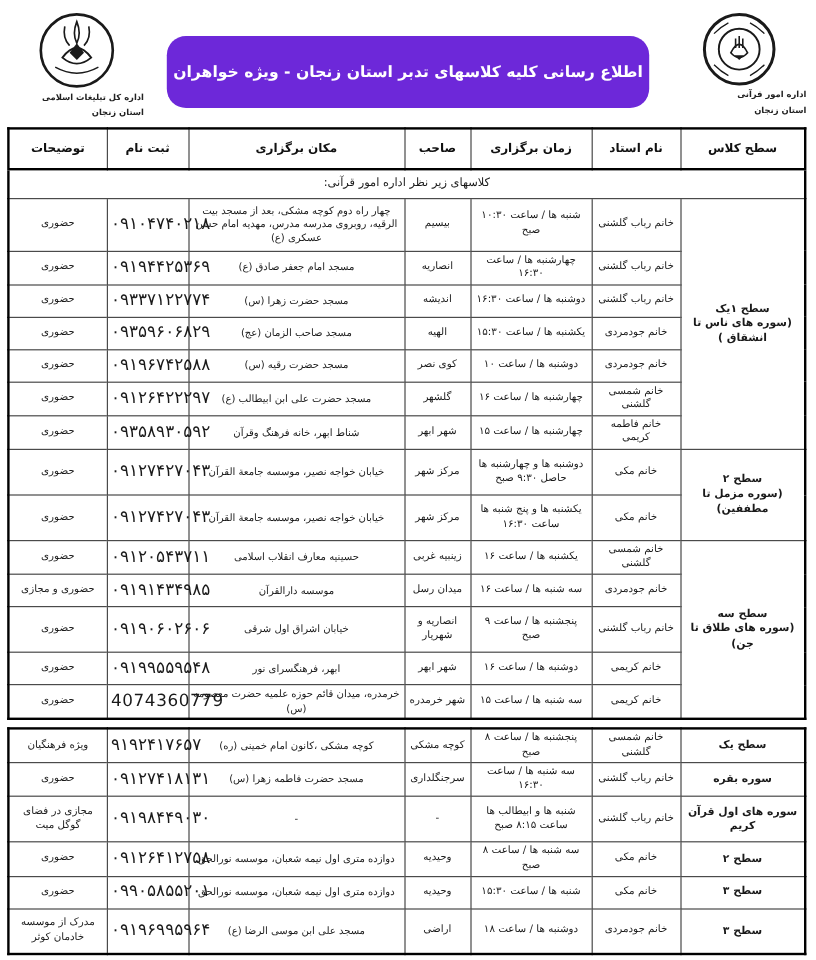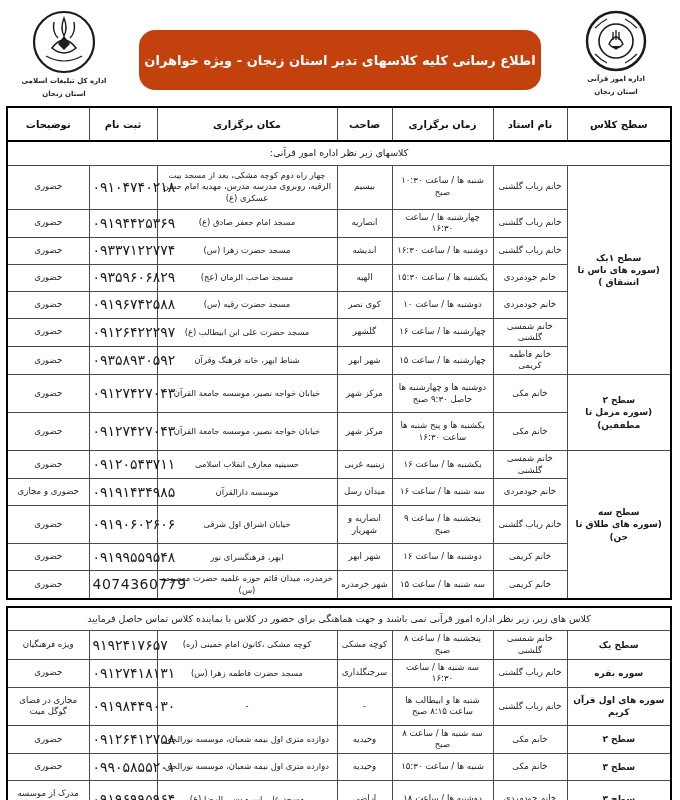--- a/index.html
+++ b/index.html
@@ -18,7 +18,7 @@
   .logo-caption { font-size: 7px; font-weight: bold; line-height: 1.5; color: #222; margin-top: 2px; }
   .title-box {
     margin-top: 24px;
-    background: #c2410c; color: #fff;
+    background: #6d28d9; color: #fff;
     border-radius: 16px;
     width: 402px; height: 60px;
     display: flex; align-items: center; justify-content: center;

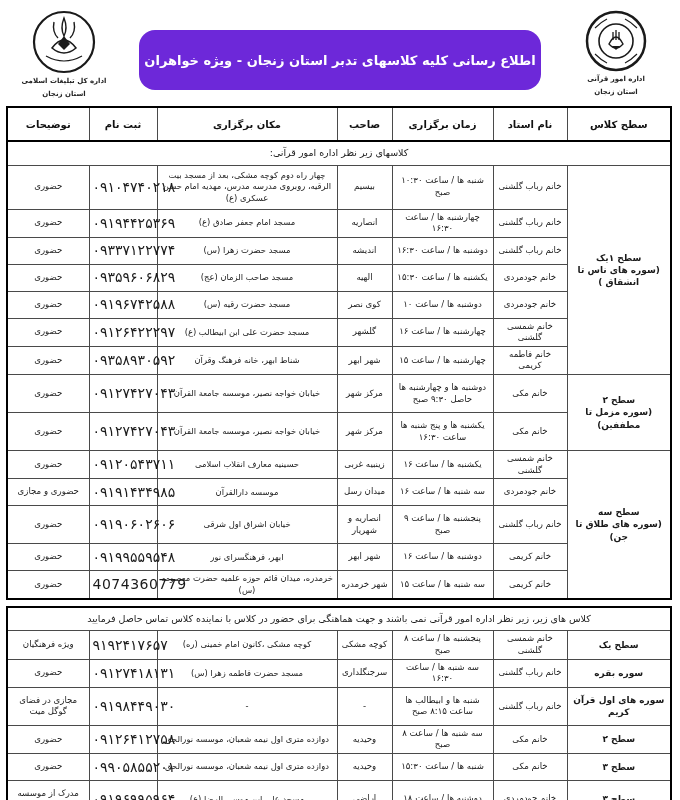--- a/index.html
+++ b/index.html
@@ -15,7 +15,7 @@
   .header { display: flex; align-items: flex-start; justify-content: space-between; height: 98px; }
   .logo-block { width: 112px; text-align: center; padding-top: 4px; }
   .logo-block svg { display: block; margin: 0 auto; }
-  .logo-caption { font-size: 7px; font-weight: bold; line-height: 1.5; color: #222; margin-top: 2px; }
+  .logo-caption { font-size: 7px; font-weight: bold; line-height: 1.5; color: #222; margin-top: 2px; text-align: right; }
   .title-box {
     margin-top: 24px;
     background: #6d28d9; color: #fff;

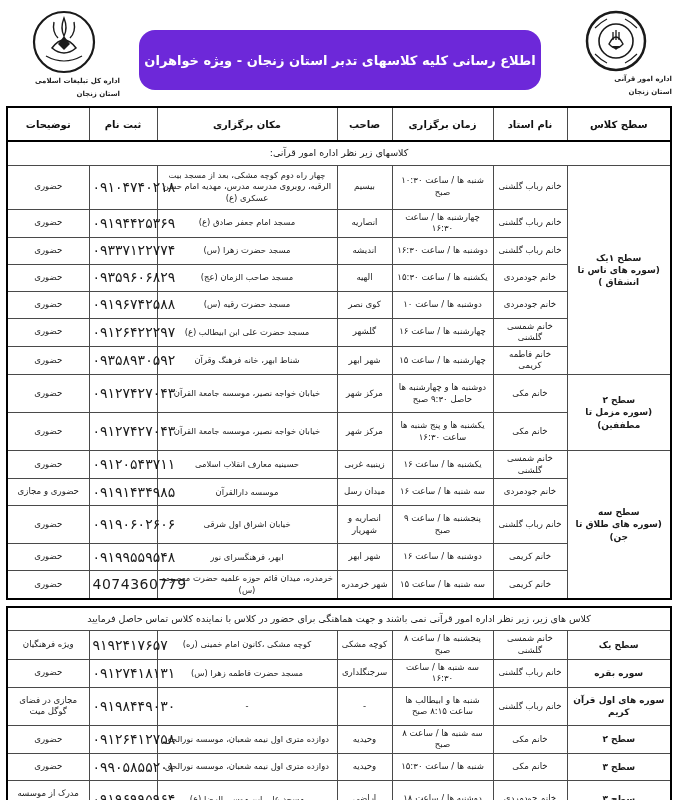--- a/index.html
+++ b/index.html
@@ -252,9 +252,6 @@
         <col class="c-notes">
     </colgroup>
     <tbody>
-        <tr>
-          <td colspan="7" class="section-title">کلاس های زیر، زیر نظر اداره امور قرآنی نمی باشند و جهت هماهنگی برای حضور در کلاس با نماینده کلاس تماس حاصل فرمایید</td>
-        </tr>
         <tr class="body-row">
           <td class="level">سطح یک</td>
           <td>خانم شمسی گلشنی</td>

